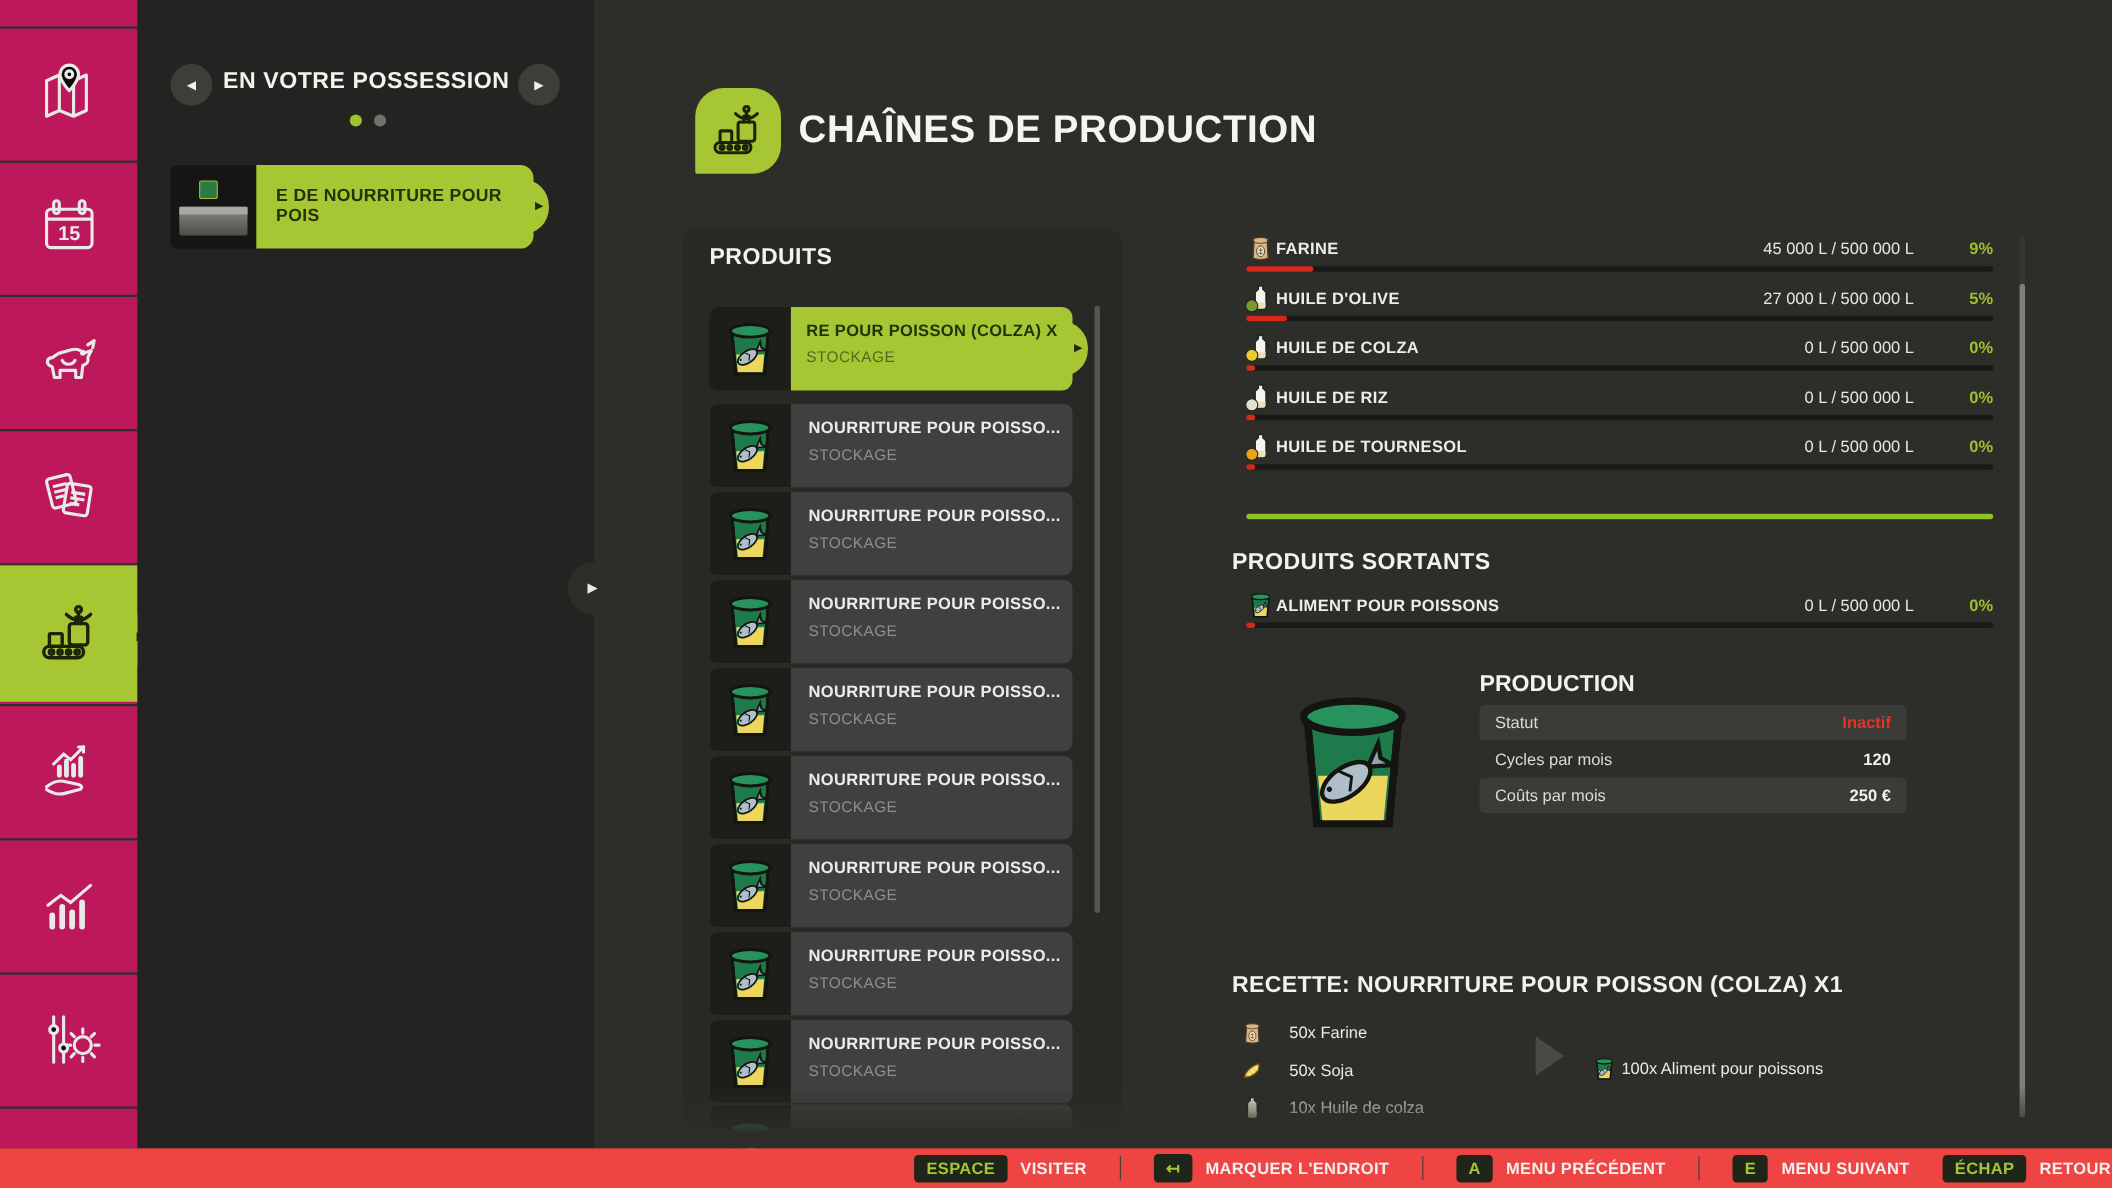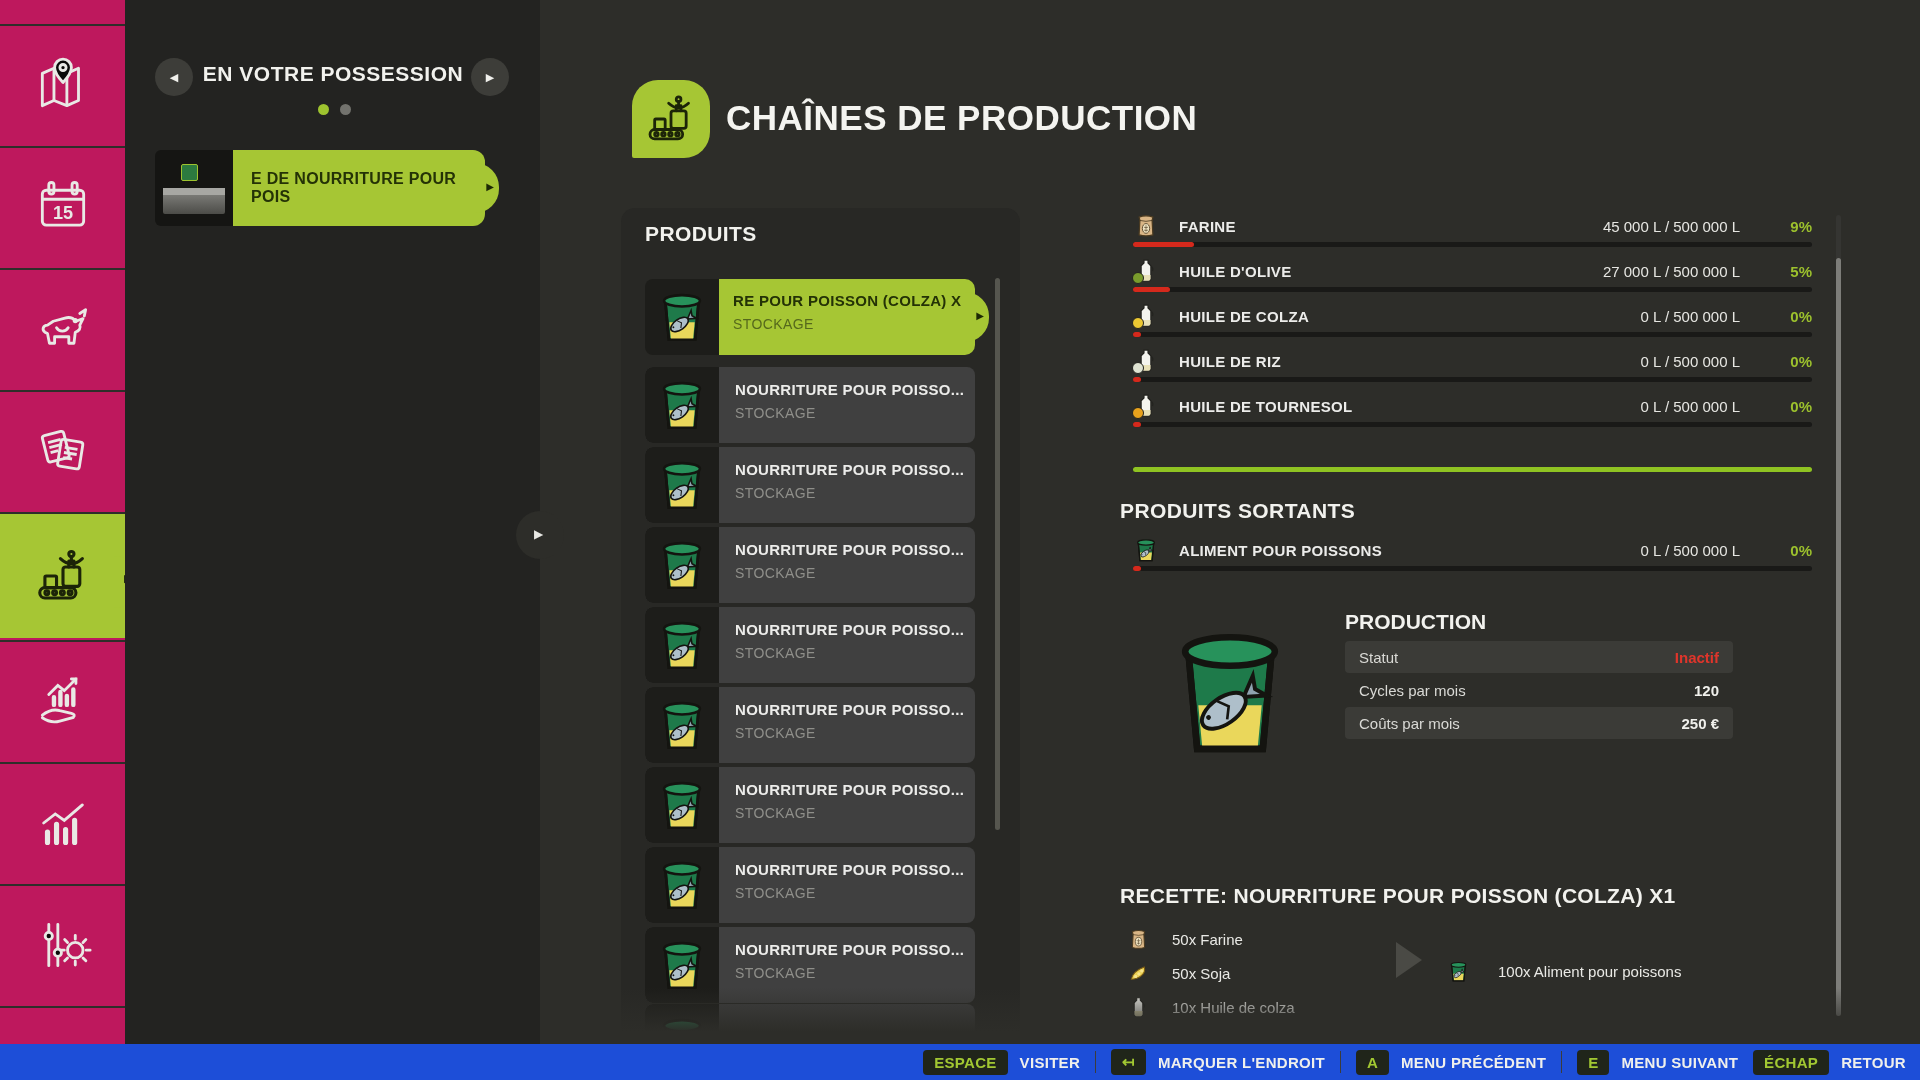--- a/index.html
+++ b/index.html
@@ -65,7 +65,7 @@
   .inrow .ric svg{width:26px;height:26px;}
   .acc{position:absolute;left:-1px;bottom:0;width:10px;height:10px;border-radius:50%;border:1px solid #23231f;}
   .acc-olive{background:#7a9c2c}.acc-colza{background:#ecc832}.acc-riz{background:#dfe3d2}.acc-tour{background:#e8a21c}
-  .inname{font-size:15px;font-weight:bold;color:#ececea;margin-left:20px;letter-spacing:.3px;flex:1;}
+  .inname{font-size:15px;font-weight:bold;color:#ececea;margin-left:1px;letter-spacing:.3px;flex:1;}
   .inval{font-size:15px;color:#e6e6e2;text-align:right;width:190px;}
   .inpct{font-size:15px;font-weight:bold;color:#9cc12d;text-align:right;width:72px;}
   .bar{position:absolute;left:1133px;width:679px;height:5px;background:#191917;border-radius:3px;}

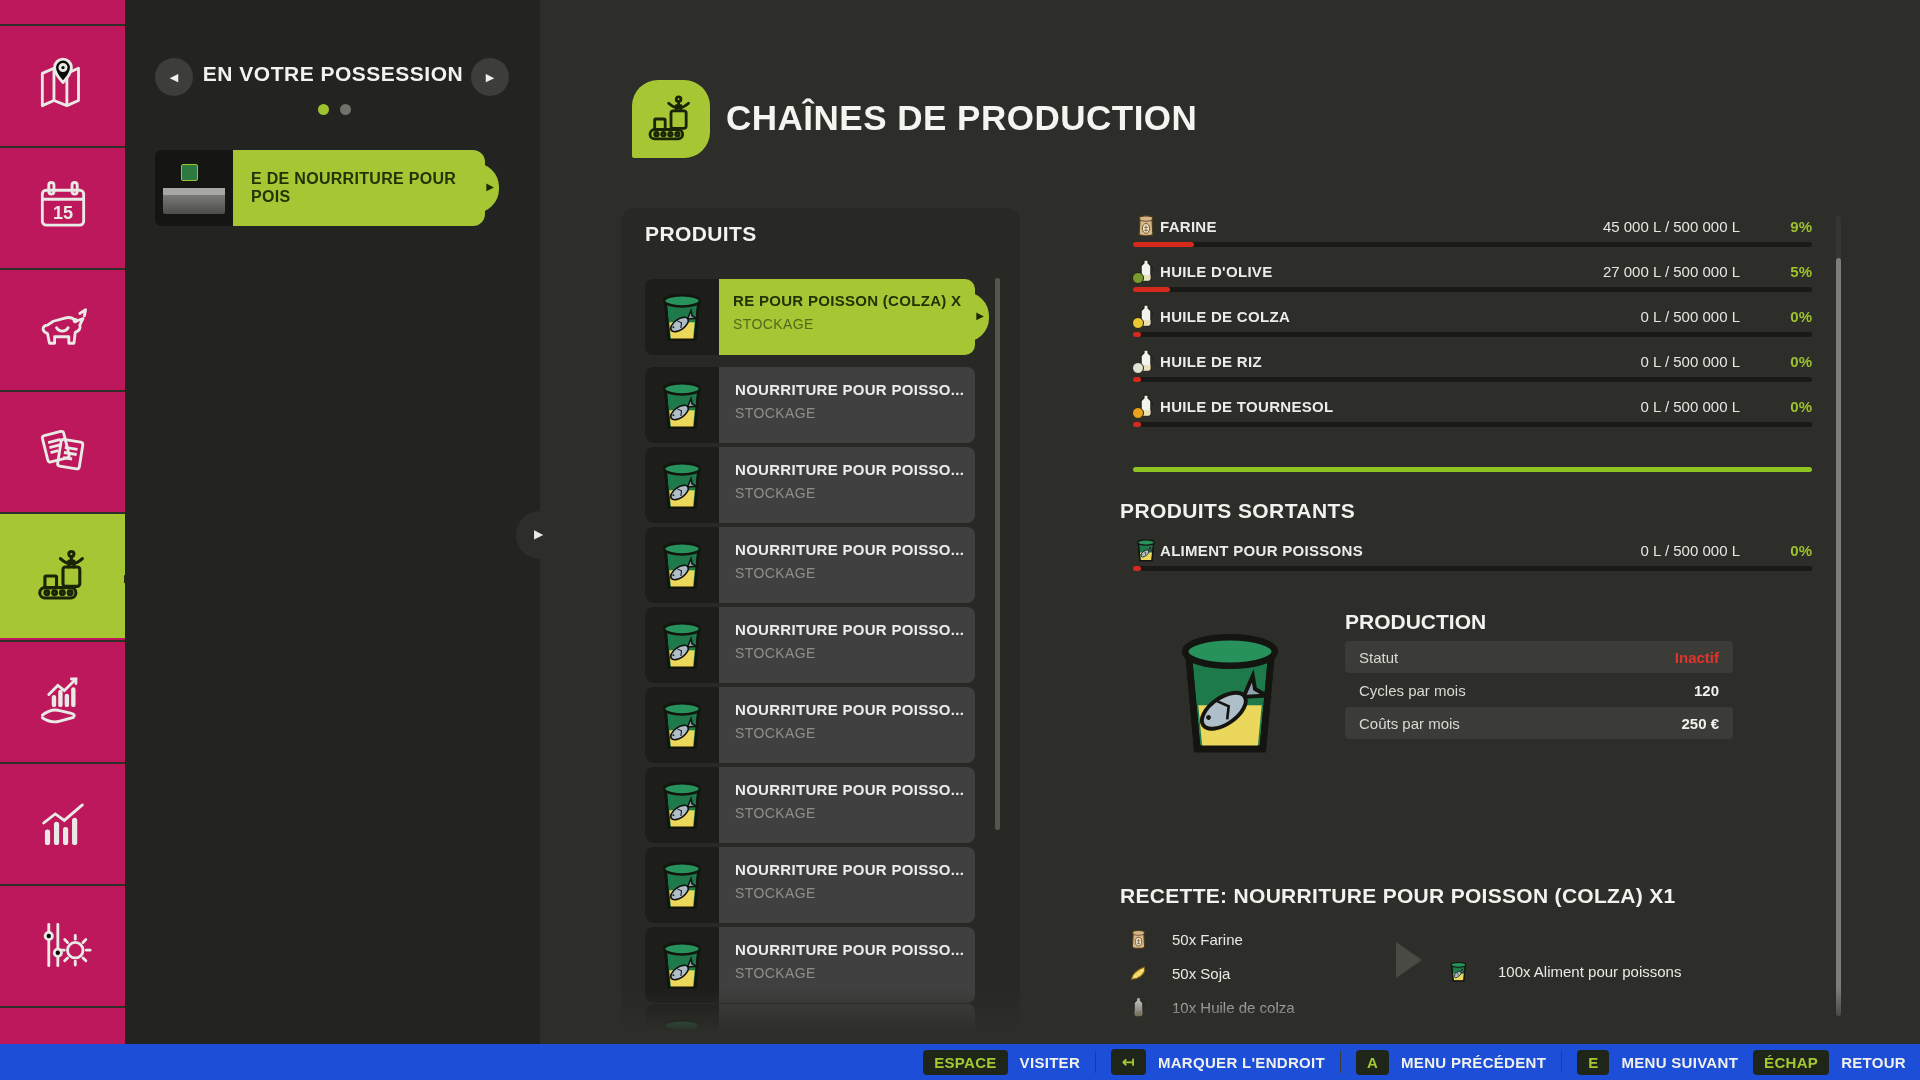--- a/index.html
+++ b/index.html
@@ -90,7 +90,7 @@
   #playArrow{position:absolute;left:281px;top:62px;width:0;height:0;border-left:26px solid #4a4a45;border-top:18px solid transparent;border-bottom:18px solid transparent;}
   #outRow{position:absolute;left:332px;top:80px;display:flex;align-items:center;}
   #outRow svg{width:23px;height:23px;}
-  #outRow span{font-size:15px;color:#e9e9e5;margin-left:28px;}
+  #outRow span{font-size:15px;color:#e9e9e5;margin-left:4px;}
 
   #rsTrack{left:1836px;top:215px;width:5px;height:801px;background:#35353怎2;background:#353532;border-radius:3px;}
   #rsThumb{left:1836px;top:258px;width:5px;height:758px;background:#7d7d79;border-radius:3px;}

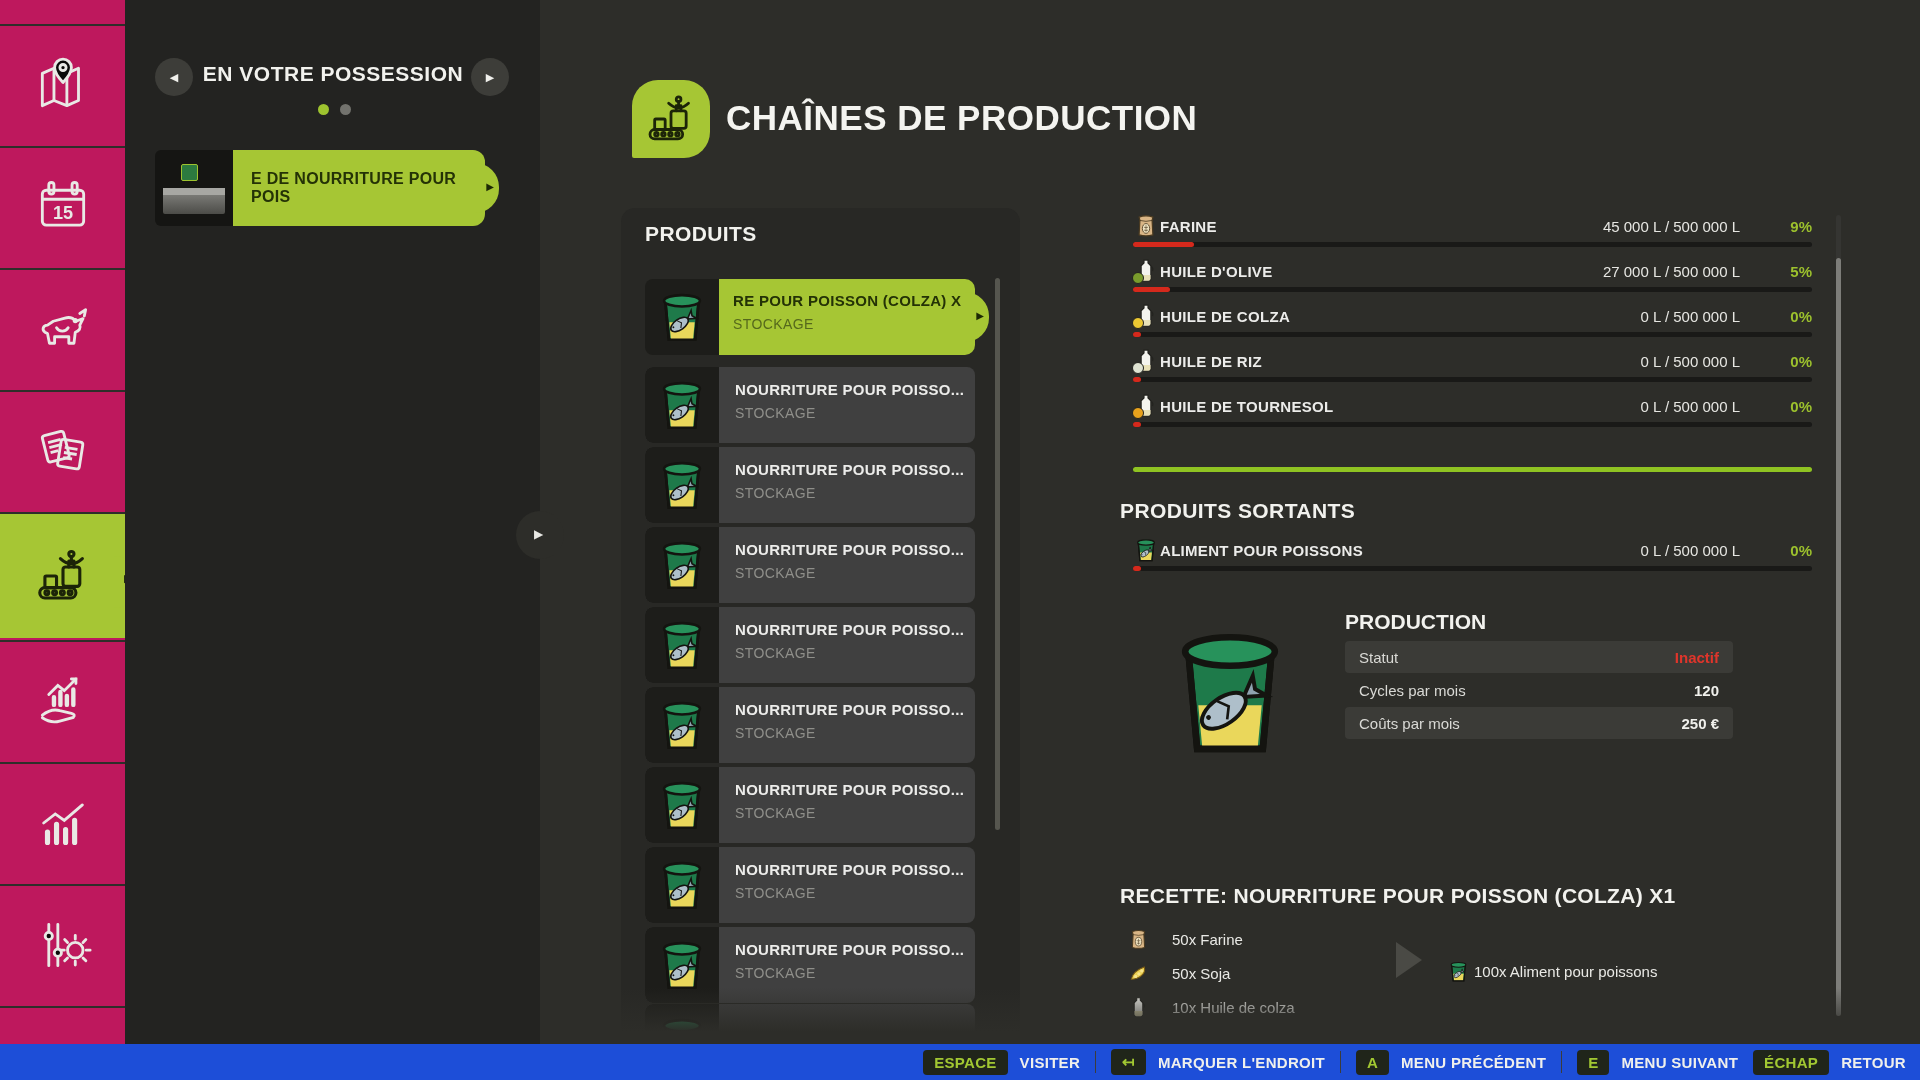--- a/index.html
+++ b/index.html
@@ -98,7 +98,7 @@
   #fade{left:540px;top:988px;width:1380px;height:56px;background:linear-gradient(to bottom,rgba(45,45,41,0),#2d2d29 78%);pointer-events:none;}
 
   
-  #bottombar{left:0;top:1044px;width:1920px;height:36px;background:#1d4ed8;display:flex;align-items:center;justify-content:flex-end;padding-right:14px;box-sizing:border-box;gap:15px;}
+  #bottombar{left:0;top:1044px;width:1920px;height:36px;background:#ef4444;display:flex;align-items:center;justify-content:flex-end;padding-right:1px;box-sizing:border-box;gap:30px;}
   .hint{display:flex;align-items:center;gap:12px;}
   .key{background:#20251a;color:#a2c832;font-weight:bold;font-size:15px;padding:4px 11px;border-radius:4px;letter-spacing:.3px;}
   .hlab{color:#f0f0ec;font-weight:bold;font-size:15px;letter-spacing:.3px;}

